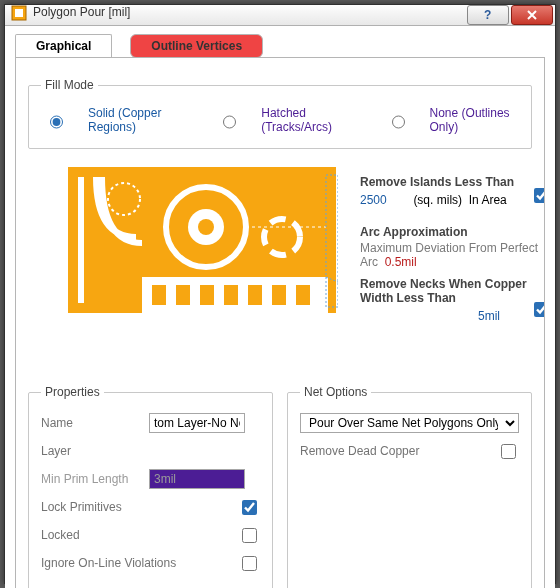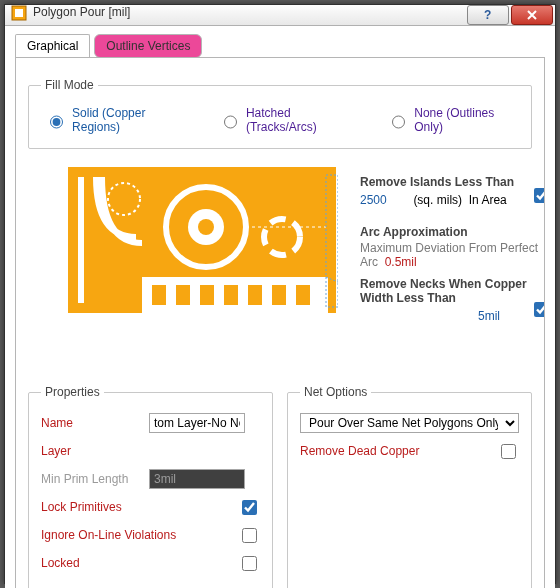--- a/index.html
+++ b/index.html
@@ -13,7 +13,7 @@
   .titlebar .btn svg { pointer-events:none; }
   .client { flex: 1; background: #fff; padding: 8px 10px 10px; display: flex; flex-direction: column; }
   .tabs { display: flex; margin-bottom: -1px; }
-  .tab { padding: 4px 11px; border: 1px solid #b5b5b5; border-bottom: 1px solid #fff; background: #fff; border-radius: 2px 2px 0 0; margin-right: 4px; cursor: pointer; }
+  .tab { padding: 4px 20px; border: 1px solid #b5b5b5; border-bottom: 1px solid #fff; background: #fff; border-radius: 2px 2px 0 0; margin-right: 18px; cursor: pointer; font-weight: bold; }
   .tab.inactive { background: #ec4899; border-bottom: 1px solid #b5b5b5; color:#333; border-radius:6px; }
   .tabpage { border: 1px solid #b5b5b5; flex: 1; padding: 20px 12px; overflow: hidden; }
   fieldset { border: 1px solid #c8c8c8; border-radius: 2px; padding: 10px 12px 12px; margin: 0; }

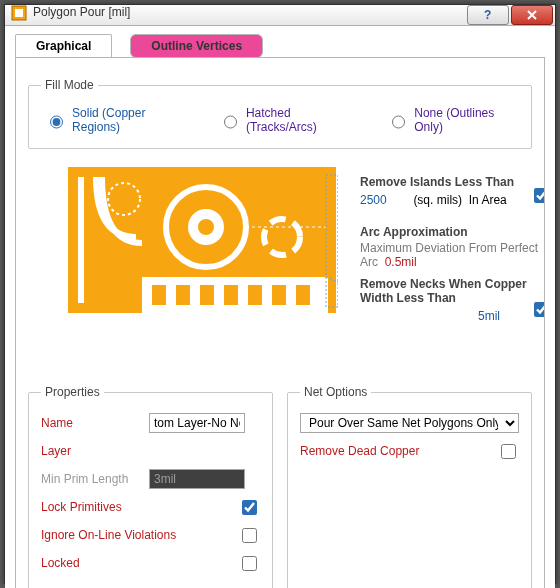--- a/index.html
+++ b/index.html
@@ -14,7 +14,7 @@
   .client { flex: 1; background: #fff; padding: 8px 10px 10px; display: flex; flex-direction: column; }
   .tabs { display: flex; margin-bottom: -1px; }
   .tab { padding: 4px 20px; border: 1px solid #b5b5b5; border-bottom: 1px solid #fff; background: #fff; border-radius: 2px 2px 0 0; margin-right: 18px; cursor: pointer; font-weight: bold; }
-  .tab.inactive { background: #ec4899; border-bottom: 1px solid #b5b5b5; color:#333; border-radius:6px; }
+  .tab.inactive { background: #ef4444; border-bottom: 1px solid #b5b5b5; color:#333; border-radius:6px; }
   .tabpage { border: 1px solid #b5b5b5; flex: 1; padding: 20px 12px; overflow: hidden; }
   fieldset { border: 1px solid #c8c8c8; border-radius: 2px; padding: 10px 12px 12px; margin: 0; }
   legend { color: #444; padding: 0 4px; }

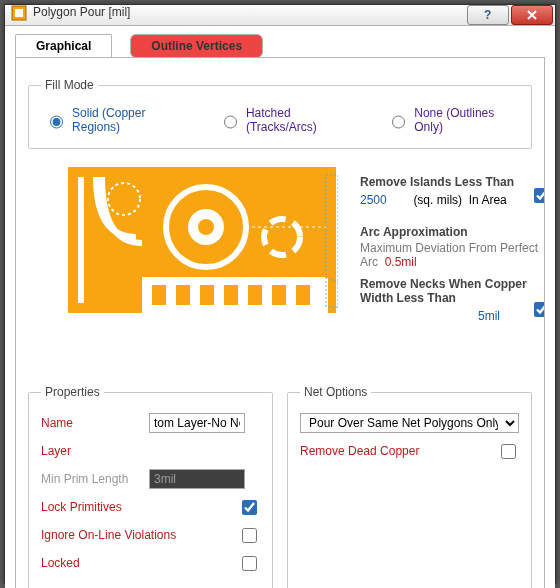--- a/index.html
+++ b/index.html
@@ -19,7 +19,7 @@
   fieldset { border: 1px solid #c8c8c8; border-radius: 2px; padding: 10px 12px 12px; margin: 0; }
   legend { color: #444; padding: 0 4px; }
   .fillrow { display: flex; gap: 30px; padding: 4px 0 2px 4px; }
-  .radio { display: flex; align-items: center; gap: 6px; cursor: pointer; }
+  .radio { display: flex; align-items: center; gap: 22px; cursor: pointer; }
   .radio input { accent-color: #2a6fb5; width:14px; height:14px; }
   .radio span { color: #1a5aa3; }
   .radio span.dim { color: #4c1d95; }

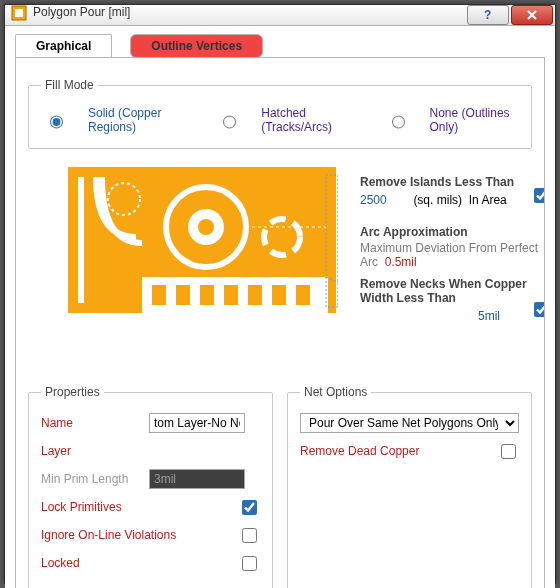--- a/index.html
+++ b/index.html
@@ -33,7 +33,7 @@
   .cols { display: flex; gap: 14px; margin-top: 12px; margin-bottom: 4px; }
   .cols fieldset { flex: 1; margin-top: 28px; }
   .prow { display: flex; align-items: center; height: 28px; }
-  .prow label { width: 108px; color: #b91c1c; }
+  .prow label { width: 108px; color: #737373; }
   .prow label.dim { color: #9a9a9a; }
   input[type=text], select { border: 1px solid #a6a6a6; height: 20px; padding: 1px 4px; background: #fff; }
   input[type=text] { width: 96px; }

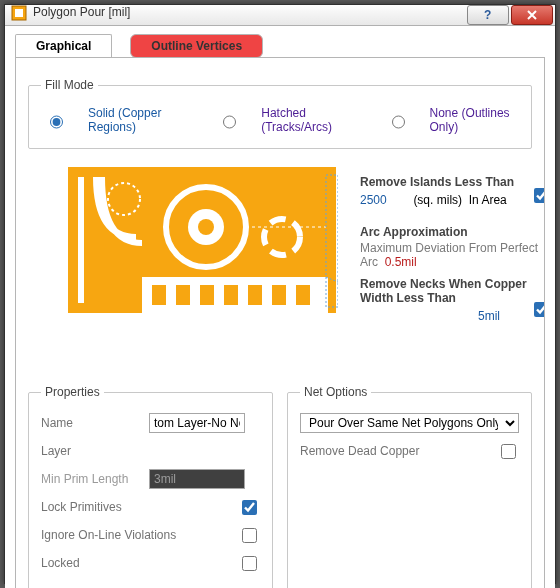--- a/index.html
+++ b/index.html
@@ -37,7 +37,7 @@
   .prow label.dim { color: #9a9a9a; }
   input[type=text], select { border: 1px solid #a6a6a6; height: 20px; padding: 1px 4px; background: #fff; }
   input[type=text] { width: 96px; }
-  input[type=text][disabled] { color:#9a9a9a; background:#404040; }
+  input[type=text][disabled] { color:#9a9a9a; background:#4c1d95; }
   select { width: 100px; }
   select.wide { width: 100%; }
   .ck { width: 15px; height: 15px; accent-color:#2a6fb5; }

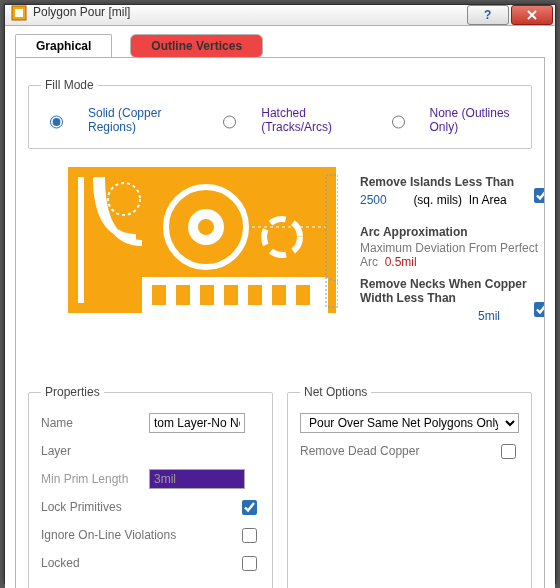--- a/index.html
+++ b/index.html
@@ -162,12 +162,12 @@
             <input type="checkbox" class="ck" checked="" style="">
           </div>
           <div class="prow">
-            <label style="width:160px">Ignore On-Line Violations</label>
+            <label>Locked</label>
             <div style="flex:1"></div>
             <input type="checkbox" class="ck" style="">
           </div>
           <div class="prow">
-            <label>Locked</label>
+            <label style="width:160px">Ignore On-Line Violations</label>
             <div style="flex:1"></div>
             <input type="checkbox" class="ck" style="">
           </div>

